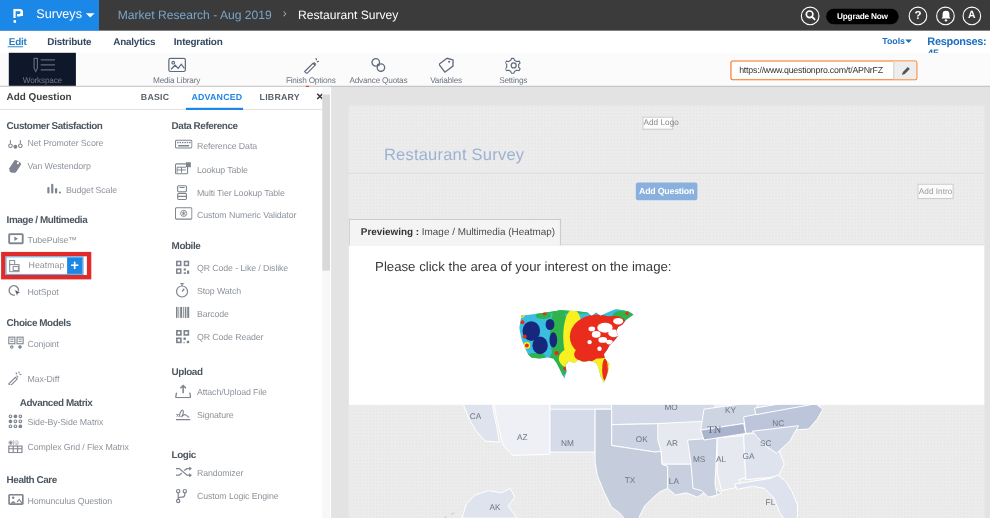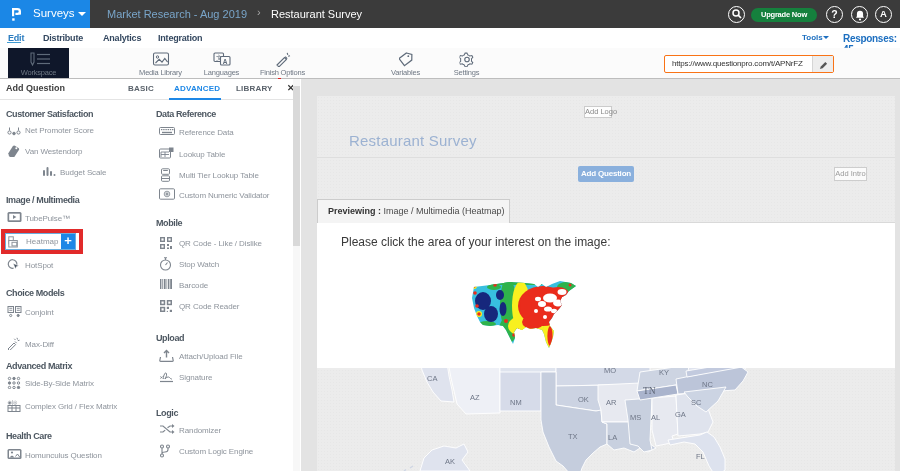--- a/index.html
+++ b/index.html
@@ -16,7 +16,7 @@
 #crumbSep { position:absolute; left:257px; top:6px; font-size:11px; color:#a9a9a9; }
 #crumb2 { position:absolute; left:271px; top:8px; font-size:11px; color:#fdfdfd; }
 .topCircle { position:absolute; top:6px; width:17px; height:17px; border:1.4px solid #fff; border-radius:50%; color:#fff; text-align:center; }
-#upgradeBtn { position:absolute; left:751px; top:8px; width:66px; height:14px; background:#15803d; border-radius:7px; color:#fff; font-size:7.5px; font-weight:bold; text-align:center; line-height:14px; letter-spacing:-0.2px; }
+#upgradeBtn { position:absolute; left:751px; top:8px; width:66px; height:14px; background:#000000; border-radius:7px; color:#fff; font-size:7.5px; font-weight:bold; text-align:center; line-height:14px; letter-spacing:-0.2px; }
 
 
 #navrow { position:absolute; left:0; top:28px; width:900px; height:20px; background:#fff; }

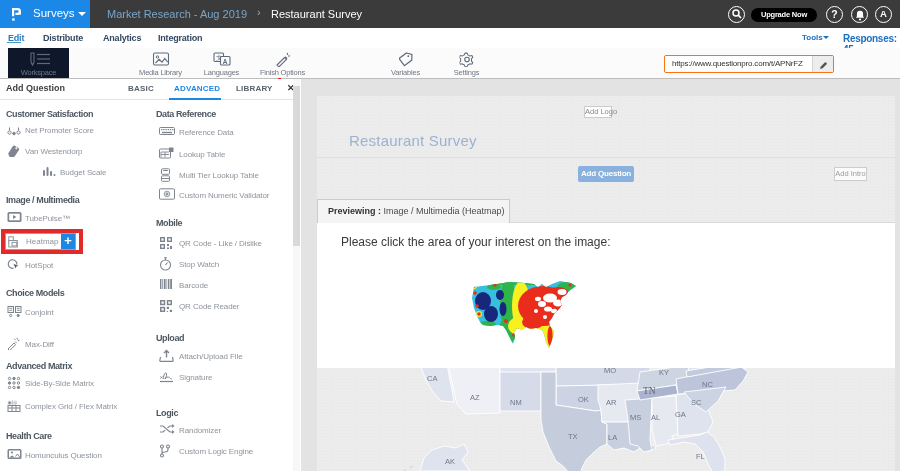--- a/index.html
+++ b/index.html
@@ -135,15 +135,6 @@
         <path d="M3,11 l3.7,-3.7 l2.8,2.8 l2.8,-3.7 l2.8,3.7" fill="none" stroke="#5f6b7a" stroke-width="1.1"></path>
       </svg>
     <div class="lbl">Media Library</div>
-  </div>
-  <div class="toolcell" style="left:191px; width:61px;">
-    <svg width="18" height="14" viewBox="0 0 18 14">
-        <rect x="1" y="1" width="9.5" height="8.5" rx="1" fill="none" stroke="#5f6b7a" stroke-width="1.1"></rect>
-        <text x="3" y="7.5" font-size="6.5" fill="#5f6b7a">文</text>
-        <rect x="7.5" y="4.5" width="9.5" height="8.5" rx="1" fill="#fbfbfb" stroke="#5f6b7a" stroke-width="1.1"></rect>
-        <text x="9.8" y="11.5" font-size="6.5" font-weight="bold" fill="#5f6b7a">A</text>
-      </svg>
-    <div class="lbl">Languages</div>
   </div>
   <div class="toolcell" style="left:252px; width:61px;">
     <svg width="16" height="15" viewBox="0 0 16 15">

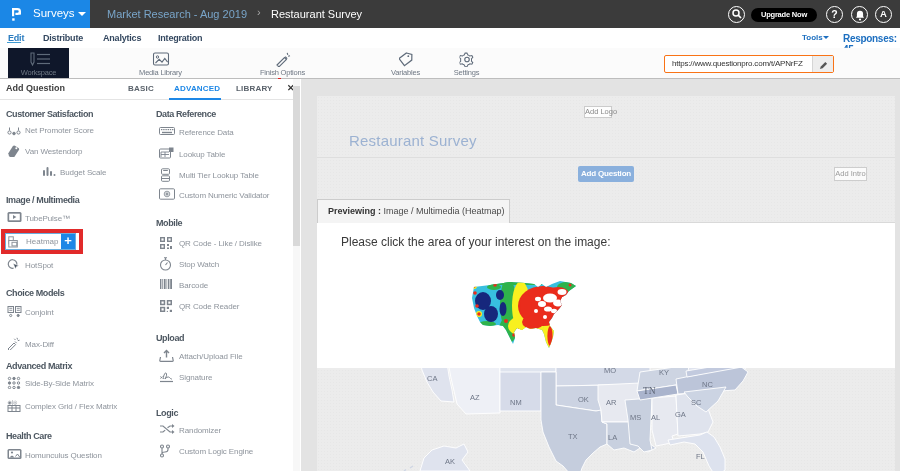--- a/index.html
+++ b/index.html
@@ -141,6 +141,14 @@
         <path d="M2,13 l7.5,-7.5 l1.9,1.9 l-7.5,7.5 z M10.3,4.7 l1.9,1.9 M12.2,0.9 l0.6,1.9 M15,3.7 l-1.9,0.6" fill="none" stroke="#5f6b7a" stroke-width="1.1"></path>
       </svg>
     <div class="lbl">Finish Options</div>
+  </div>
+  <div class="toolcell" style="left:313px; width:62px;">
+    <svg width="16" height="15" viewBox="0 0 16 15">
+        <circle cx="5.6" cy="4.7" r="3.4" fill="none" stroke="#5f6b7a" stroke-width="1.2"></circle>
+        <circle cx="10.3" cy="9.4" r="3.4" fill="none" stroke="#5f6b7a" stroke-width="1.2"></circle>
+        <line x1="7" y1="6.1" x2="8.9" y2="8" stroke="#5f6b7a" stroke-width="1.2"></line>
+      </svg>
+    <div class="lbl">Advance Quotas</div>
   </div>
   <div class="toolcell" style="left:375px; width:61px;">
     <svg width="14" height="15" viewBox="0 0 14 15">

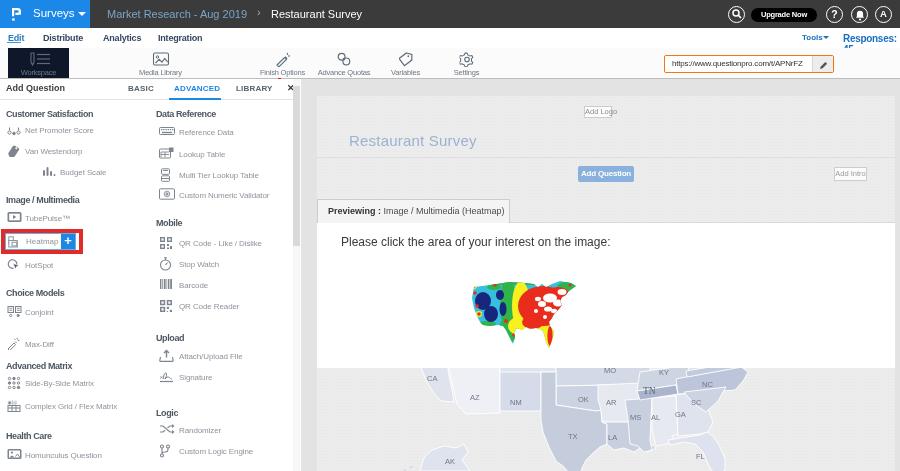--- a/index.html
+++ b/index.html
@@ -237,7 +237,7 @@
     <svg class="i" width="13" height="13" viewBox="0 0 13 13">
         <path d="M1,12 l6,-6 l1.6,1.6 l-6,6 z M8,4.5 l1.6,1.6 M10,0.8 l0.5,1.7 M12.5,3.2 l-1.7,0.5 M7.3,1.8 l1.2,1.2" fill="none" stroke="#7e858e" stroke-width="1"></path>
       </svg></div>
-  <div class="secHead" style="left:6px; top:281.5px;">Advanced Matrix</div>
+  <div class="secHead" style="left:18px; top:281.5px;">Advanced Matrix</div>
   <div class="item c1" style="left:25px; top:299.5px;">Side-By-Side Matrix
     <svg class="i" width="14" height="13" viewBox="0 0 14 13">
         <g fill="none" stroke="#7e858e">

